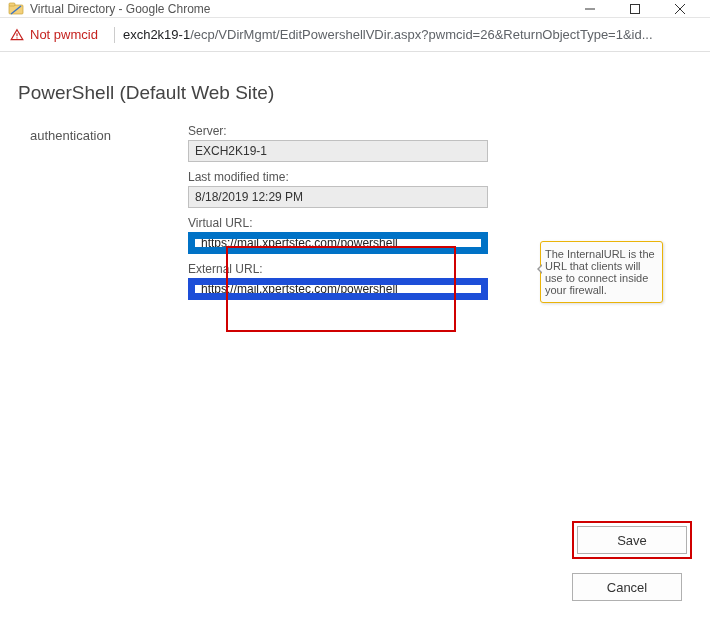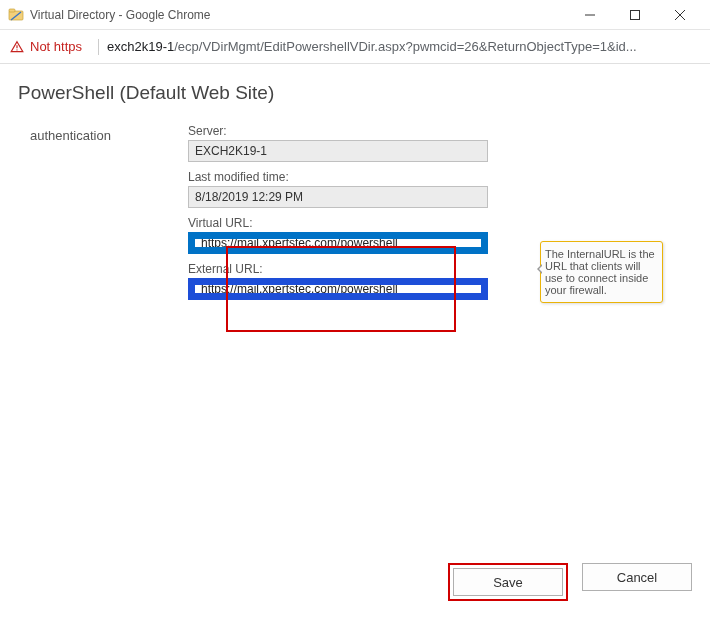--- a/index.html
+++ b/index.html
@@ -5,7 +5,7 @@
     * { box-sizing: border-box; margin:0; padding:0; font-family: "Segoe UI", Arial, sans-serif; }
     body { width:710px; height:623px; background:#fff; overflow:hidden; position:relative;}
     
-    .titlebar { height:30px; display:flex; align-items:center; padding:0 8px; background:#fff; border-bottom:1px solid #e5e5e5; }
+    .titlebar { height:18px; display:flex; align-items:center; padding:0 8px; background:#fff; border-bottom:1px solid #e5e5e5; }
     .win-icon { width:16px; height:16px; margin-right:6px; }
     .titlebar .title { font-size:12px; color:#555; flex:1; }
     .win-controls { display:flex; }

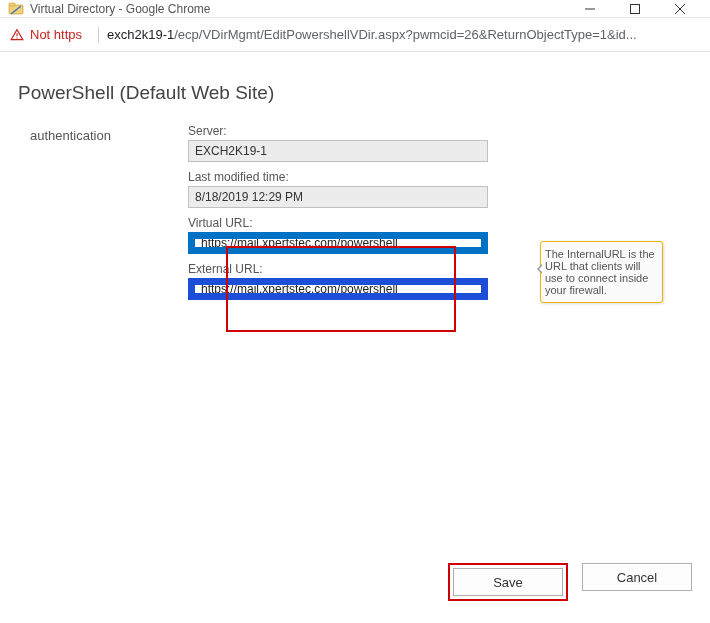--- a/index.html
+++ b/index.html
@@ -84,7 +84,7 @@
         <line x1="12" y1="9" x2="12" y2="14" stroke="#c5221f" stroke-width="2"></line>
         <circle cx="12" cy="17" r="1" fill="#c5221f"></circle>
       </svg>
-    <span>Not https</span>
+    <span>Not pwmcid</span>
   </span>
   <span class="divider"></span>
   <span class="url">

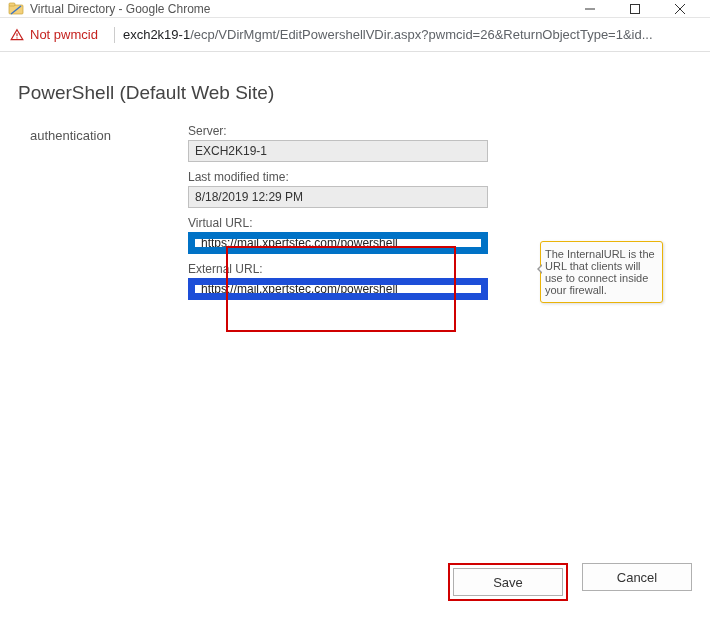--- a/index.html
+++ b/index.html
@@ -41,7 +41,7 @@
     .tooltip::before { content:""; position:absolute; left:-9px; top:22px; border:5px solid transparent; border-right-color:#999;}
     .tooltip::after { content:""; position:absolute; left:-7px; top:22px; border:5px solid transparent; border-right-color:#fbfbfb;}
     
-    .footer { position:absolute; bottom:22px; right:18px; display:flex; gap:14px; }
+    .footer { position:absolute; bottom:22px; right:18px; display:flex; gap:14px;flex-direction:column; }
     .btn { width:110px; height:28px; border:1px solid #b0b0b0; background:#fdfdfd; color:#333; font-size:13px; display:flex; align-items:center; justify-content:center; cursor:pointer;}
     .btn-wrap-highlight { padding:3px; border:2px solid #d00000; }
   </style>

